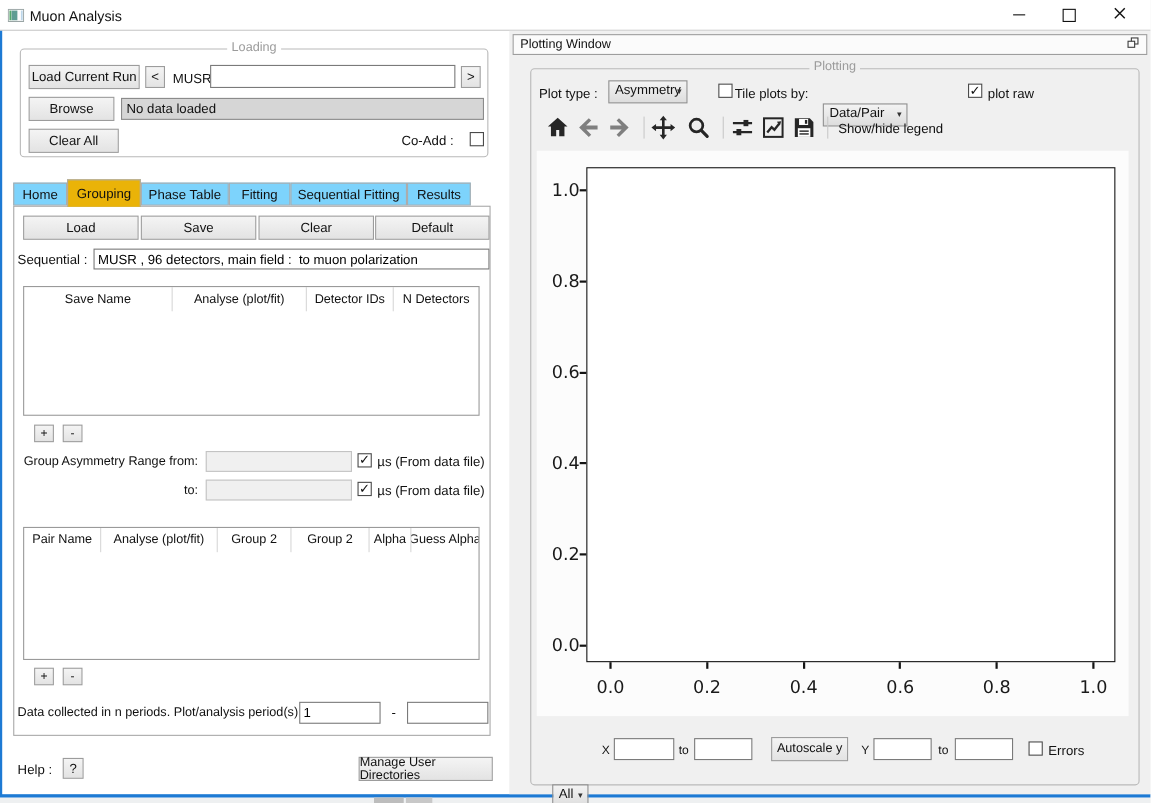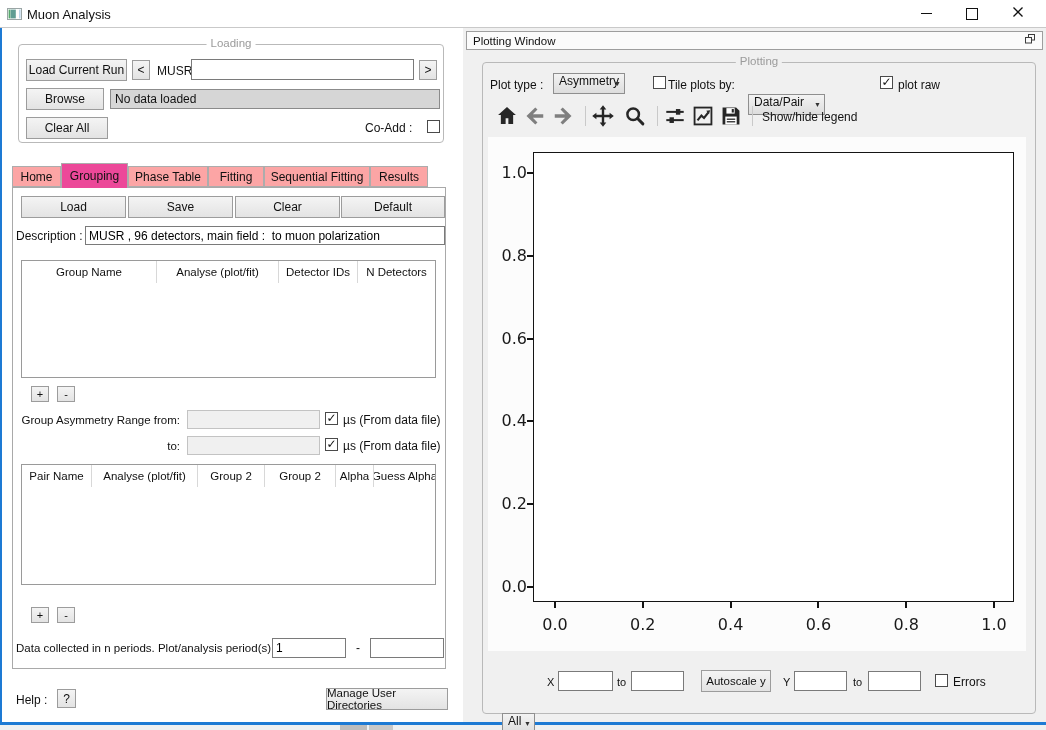--- a/index.html
+++ b/index.html
@@ -27,7 +27,7 @@
   .legend{position:absolute;top:-8px;left:50%;transform:translateX(-50%);
           padding:0 4px;color:#9b9b9b;font-size:11.5px;white-space:nowrap}
   
-  .tab{background:#fca5a5;border:1px solid #acacac;display:flex;align-items:center;justify-content:center;
+  .tab{background:#7dd3fc;border:1px solid #acacac;display:flex;align-items:center;justify-content:center;
        font-size:12px;z-index:0}
   .tab.active{background:#ec4899;border-bottom:none;z-index:3}
   .pane{background:#fff;border:1px solid #a9a9a9;z-index:1}

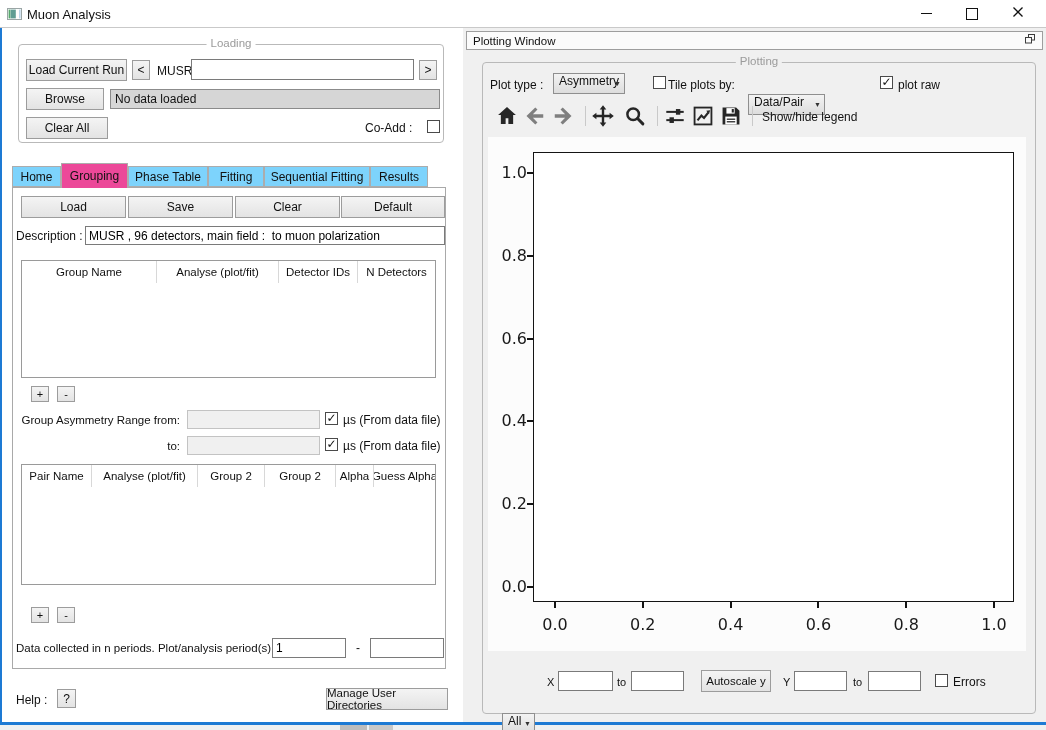--- a/index.html
+++ b/index.html
@@ -29,7 +29,7 @@
   
   .tab{background:#7dd3fc;border:1px solid #acacac;display:flex;align-items:center;justify-content:center;
        font-size:12px;z-index:0}
-  .tab.active{background:#ec4899;border-bottom:none;z-index:3}
+  .tab.active{background:#eab308;border-bottom:none;z-index:3}
   .pane{background:#fff;border:1px solid #a9a9a9;z-index:1}
   
   .tbl{background:#fff;border:1px solid #9a9a9a;display:flex;align-items:flex-start}

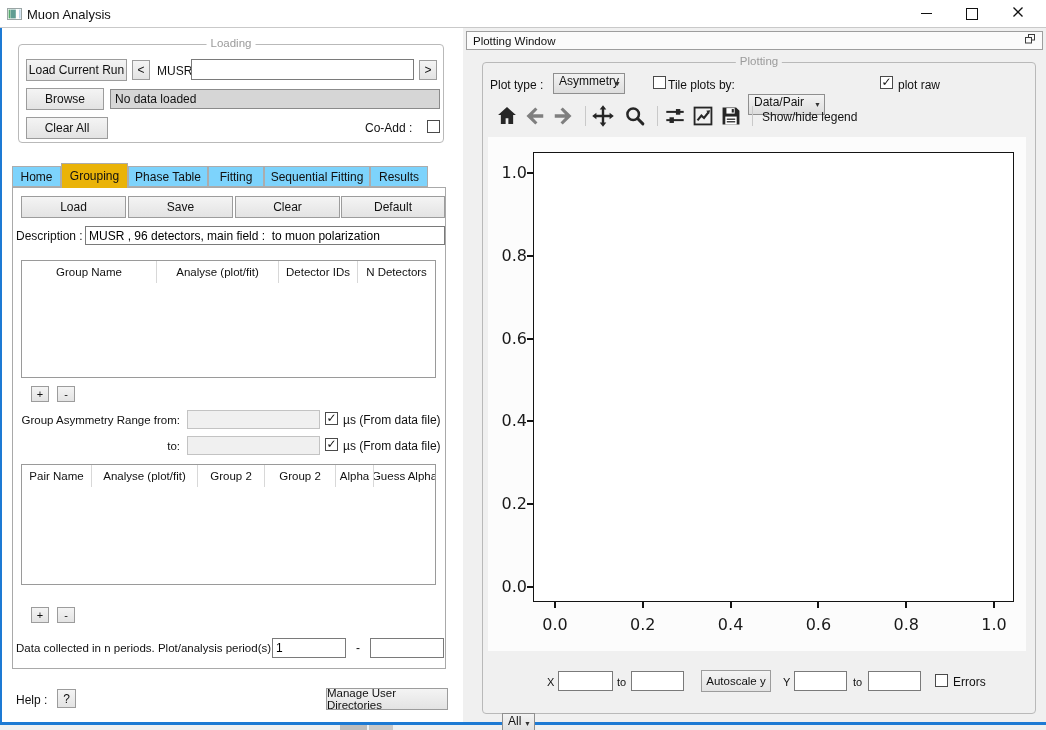--- a/index.html
+++ b/index.html
@@ -105,7 +105,7 @@
 <div class="abs btn" style="left:235px;top:196px;width:105px;height:22px;z-index:2">Clear</div>
 <div class="abs btn" style="left:341px;top:196px;width:104px;height:22px;z-index:2">Default</div>
 
-<span class="abs lbl" style="left:16px;top:229px;z-index:2">Description :</span>
+<span class="abs lbl" style="left:16px;top:229px;z-index:2">Sequential :</span>
 <input class="abs input" style="left: 85px; top: 226px; width: 360px; height: 19px; z-index: 2;" value="MUSR , 96 detectors, main field :  to muon polarization">
 
 <div class="abs tbl" style="left:21px;top:260px;width:415px;height:118px;z-index:2">

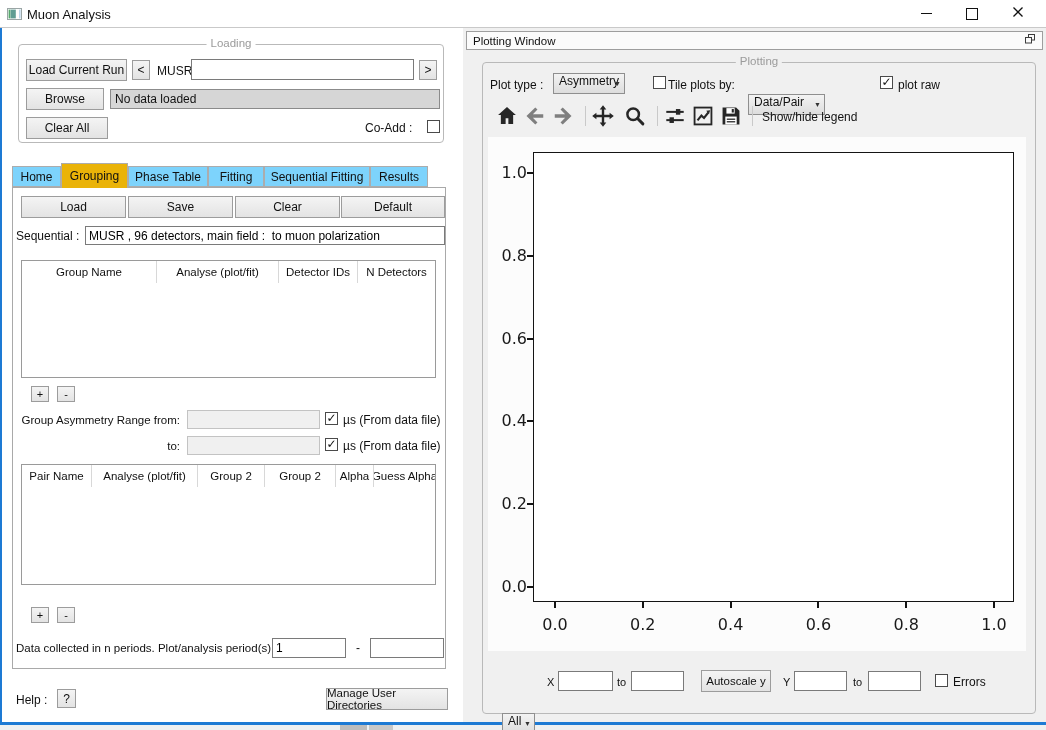--- a/index.html
+++ b/index.html
@@ -109,7 +109,7 @@
 <input class="abs input" style="left: 85px; top: 226px; width: 360px; height: 19px; z-index: 2;" value="MUSR , 96 detectors, main field :  to muon polarization">
 
 <div class="abs tbl" style="left:21px;top:260px;width:415px;height:118px;z-index:2">
-  <div class="thc" style="width:135px">Group Name</div>
+  <div class="thc" style="width:135px">Save Name</div>
   <div class="thc" style="width:122px">Analyse (plot/fit)</div>
   <div class="thc" style="width:79px">Detector IDs</div>
   <div class="thc" style="width:77px">N Detectors</div>

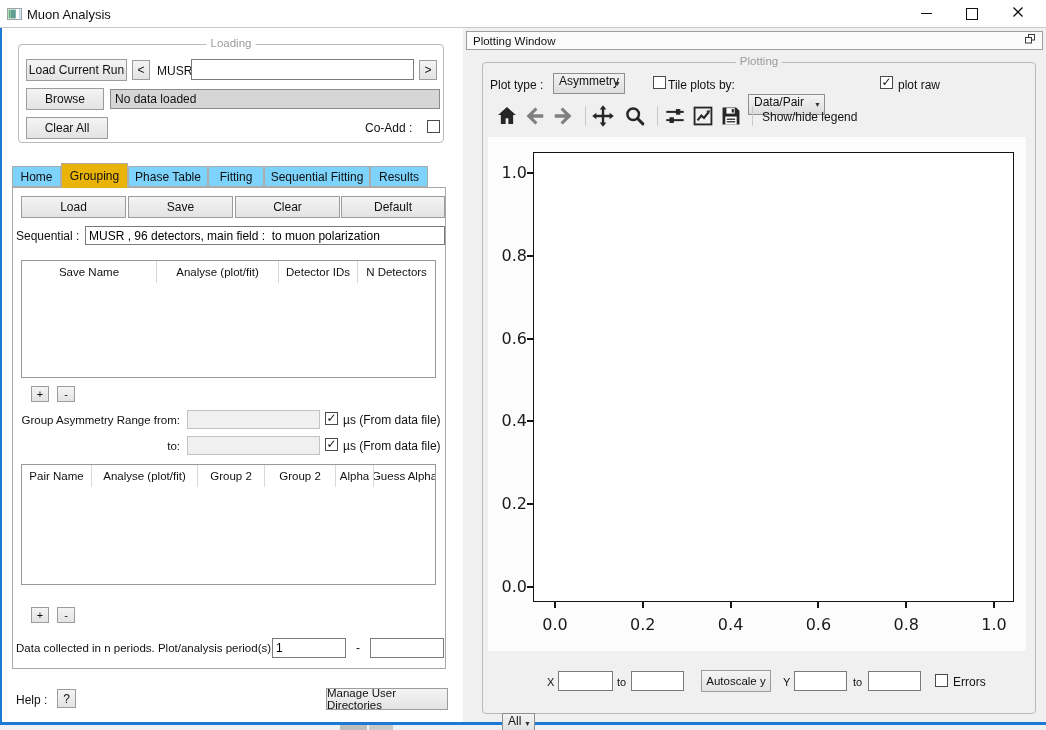--- a/index.html
+++ b/index.html
@@ -126,7 +126,7 @@
 <div class="abs cb" style="left:325px;top:438px;z-index:2">✓</div>
 <span class="abs lbl" style="left:343px;top:439px;z-index:2">µs (From data file)</span>
 
-<div class="abs tbl" style="left:21px;top:464px;width:415px;height:121px;z-index:2">
+<div class="abs tbl" style="left:21px;top:479px;width:415px;height:121px;z-index:2">
   <div class="thc" style="width:70px">Pair Name</div>
   <div class="thc" style="width:106px">Analyse (plot/fit)</div>
   <div class="thc" style="width:67px">Group 2</div>

